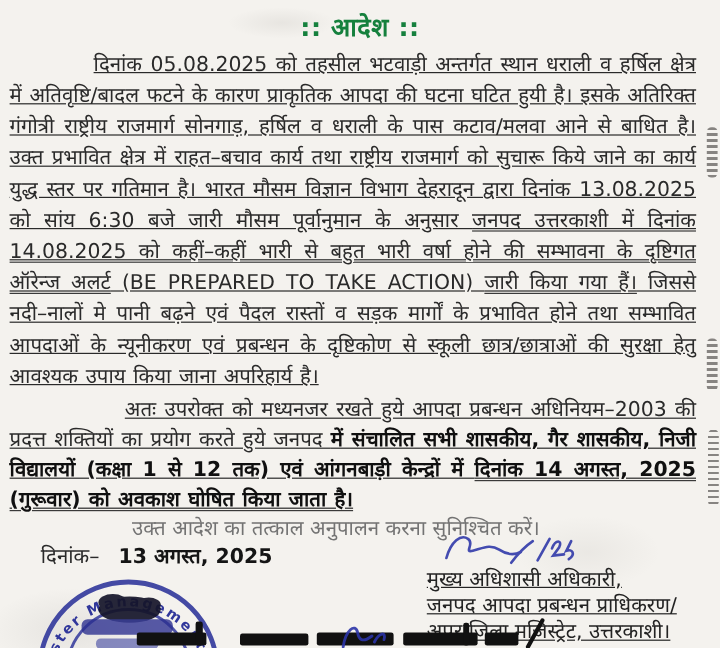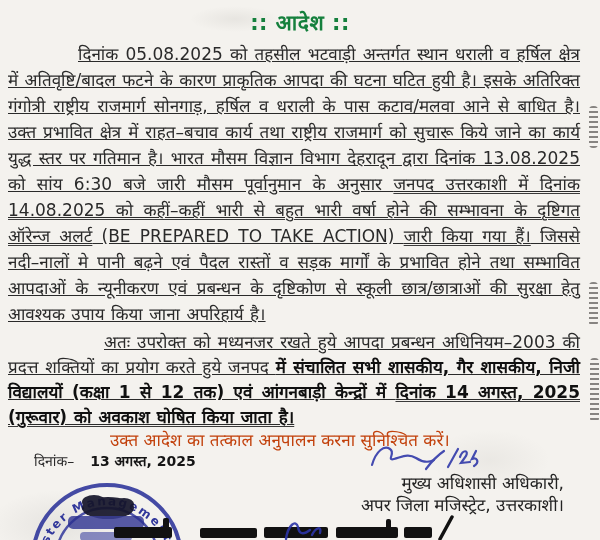--- a/index.html
+++ b/index.html
@@ -36,7 +36,7 @@
   .para span.u{text-decoration:underline;text-underline-offset:3px;text-decoration-thickness:1.4px;text-decoration-color:#3a3a3a;}
   .compliance{
     position:absolute;left:8px;top:428px;width:572px;margin:0;
-    font-size:17px;color:#c2410c;text-indent:102px;
+    font-size:17px;color:#737373;text-indent:102px;
   }
   .dateline{
     position:absolute;left:34px;top:451px;

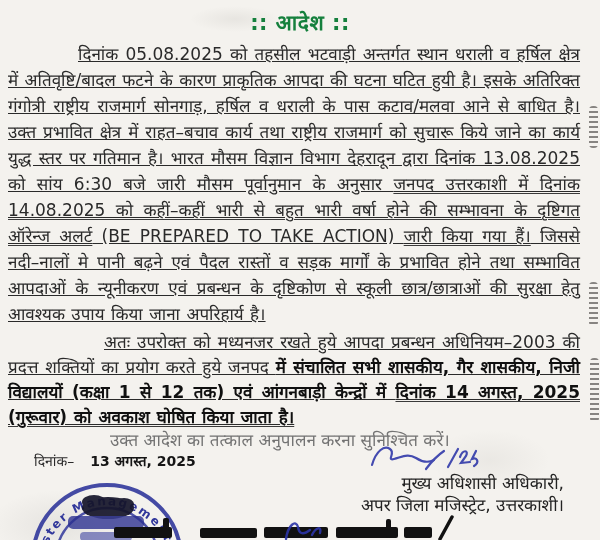--- a/index.html
+++ b/index.html
@@ -40,7 +40,7 @@
   }
   .dateline{
     position:absolute;left:34px;top:451px;
-    font-size:14px;color:#2a2a2a;
+    font-size:17px;color:#2a2a2a;
   }
   .dateline .val{font-weight:bold;color:#151515;margin-left:16px;}
   .sigblock{

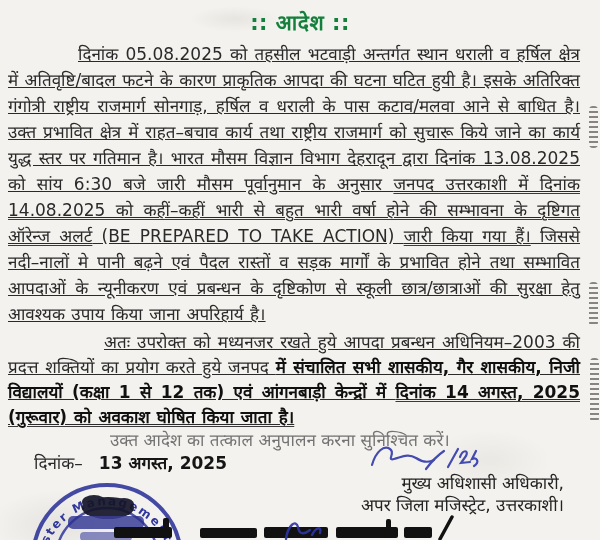--- a/index.html
+++ b/index.html
@@ -45,7 +45,7 @@
   .dateline .val{font-weight:bold;color:#151515;margin-left:16px;}
   .sigblock{
     position:absolute;right:36px;top:472px;
-    text-align:right;font-size:17px;line-height:22px;color:#232323;
+    text-align:left;font-size:17px;line-height:22px;color:#232323;text-decoration:underline;
   }
   .sig-scrawl{position:absolute;left:368px;top:441px;}
   .stamp{position:absolute;left:28px;top:480px;}

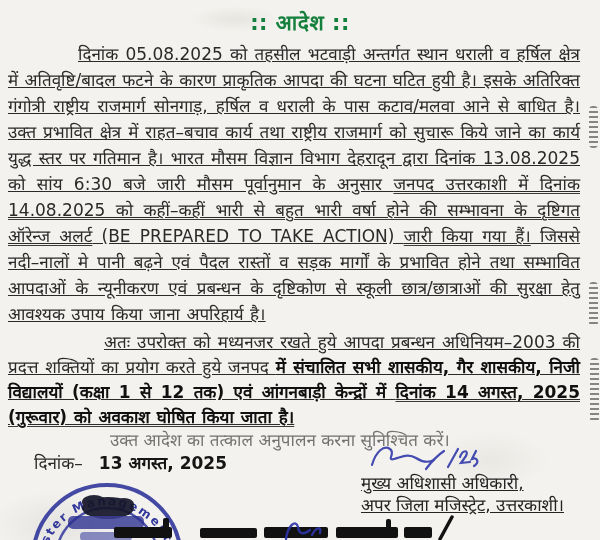--- a/index.html
+++ b/index.html
@@ -92,6 +92,7 @@
 
   <div class="sigblock">
     <div>मुख्य अधिशासी अधिकारी,</div>
+    <div>जनपद आपदा प्रबन्धन प्राधिकरण/</div>
     <div>अपर जिला मजिस्ट्रेट, उत्तरकाशी।</div>
   </div>
 

